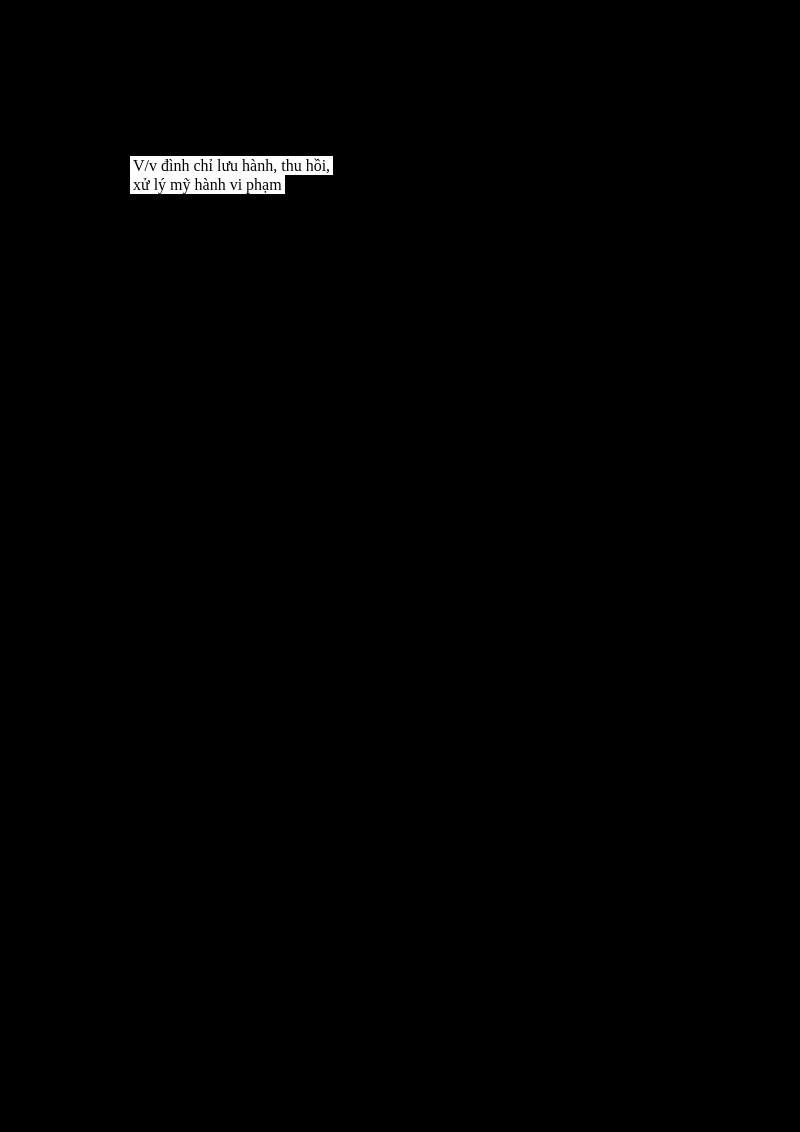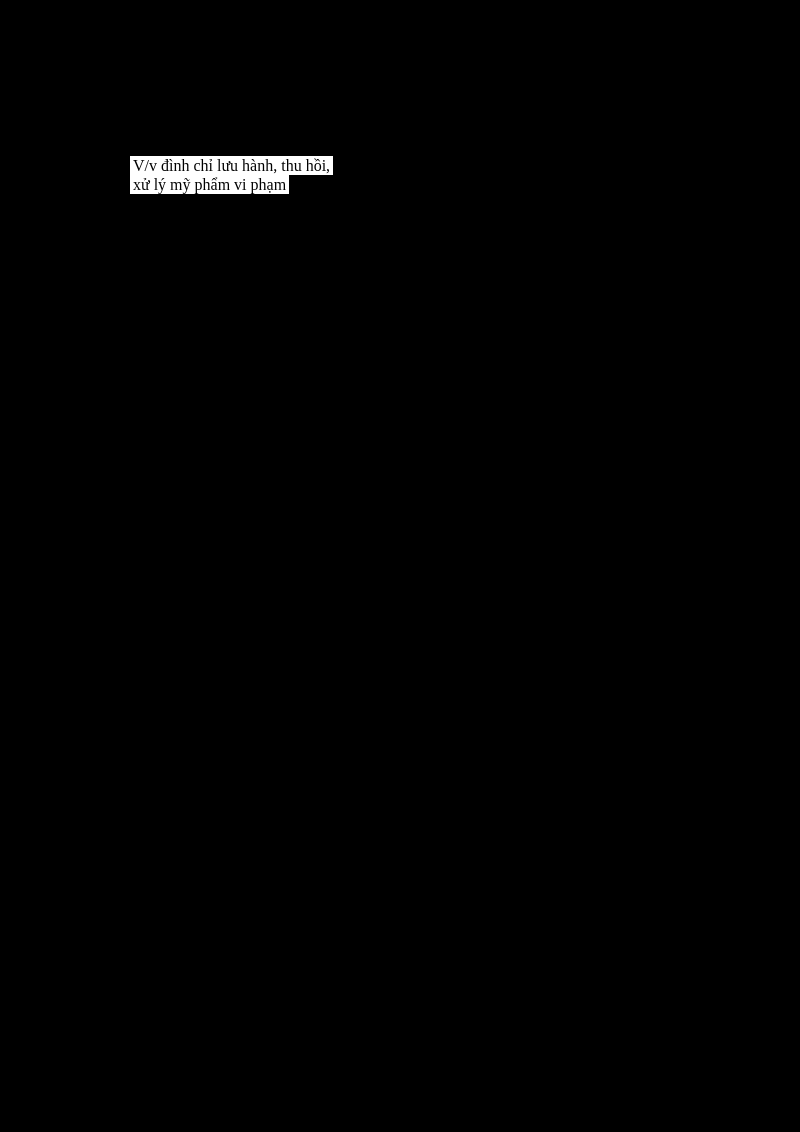--- a/index.html
+++ b/index.html
@@ -46,7 +46,7 @@
       <span class="subject-line">V/v đình chỉ lưu hành, thu hồi,</span>
     </div>
     <div class="subject-row">
-      <span class="subject-line">xử lý mỹ phẩm vi phạm</span>
+      <span class="subject-line">xử lý mỹ hành vi phạm</span>
     </div>
   </div>
 </div>

